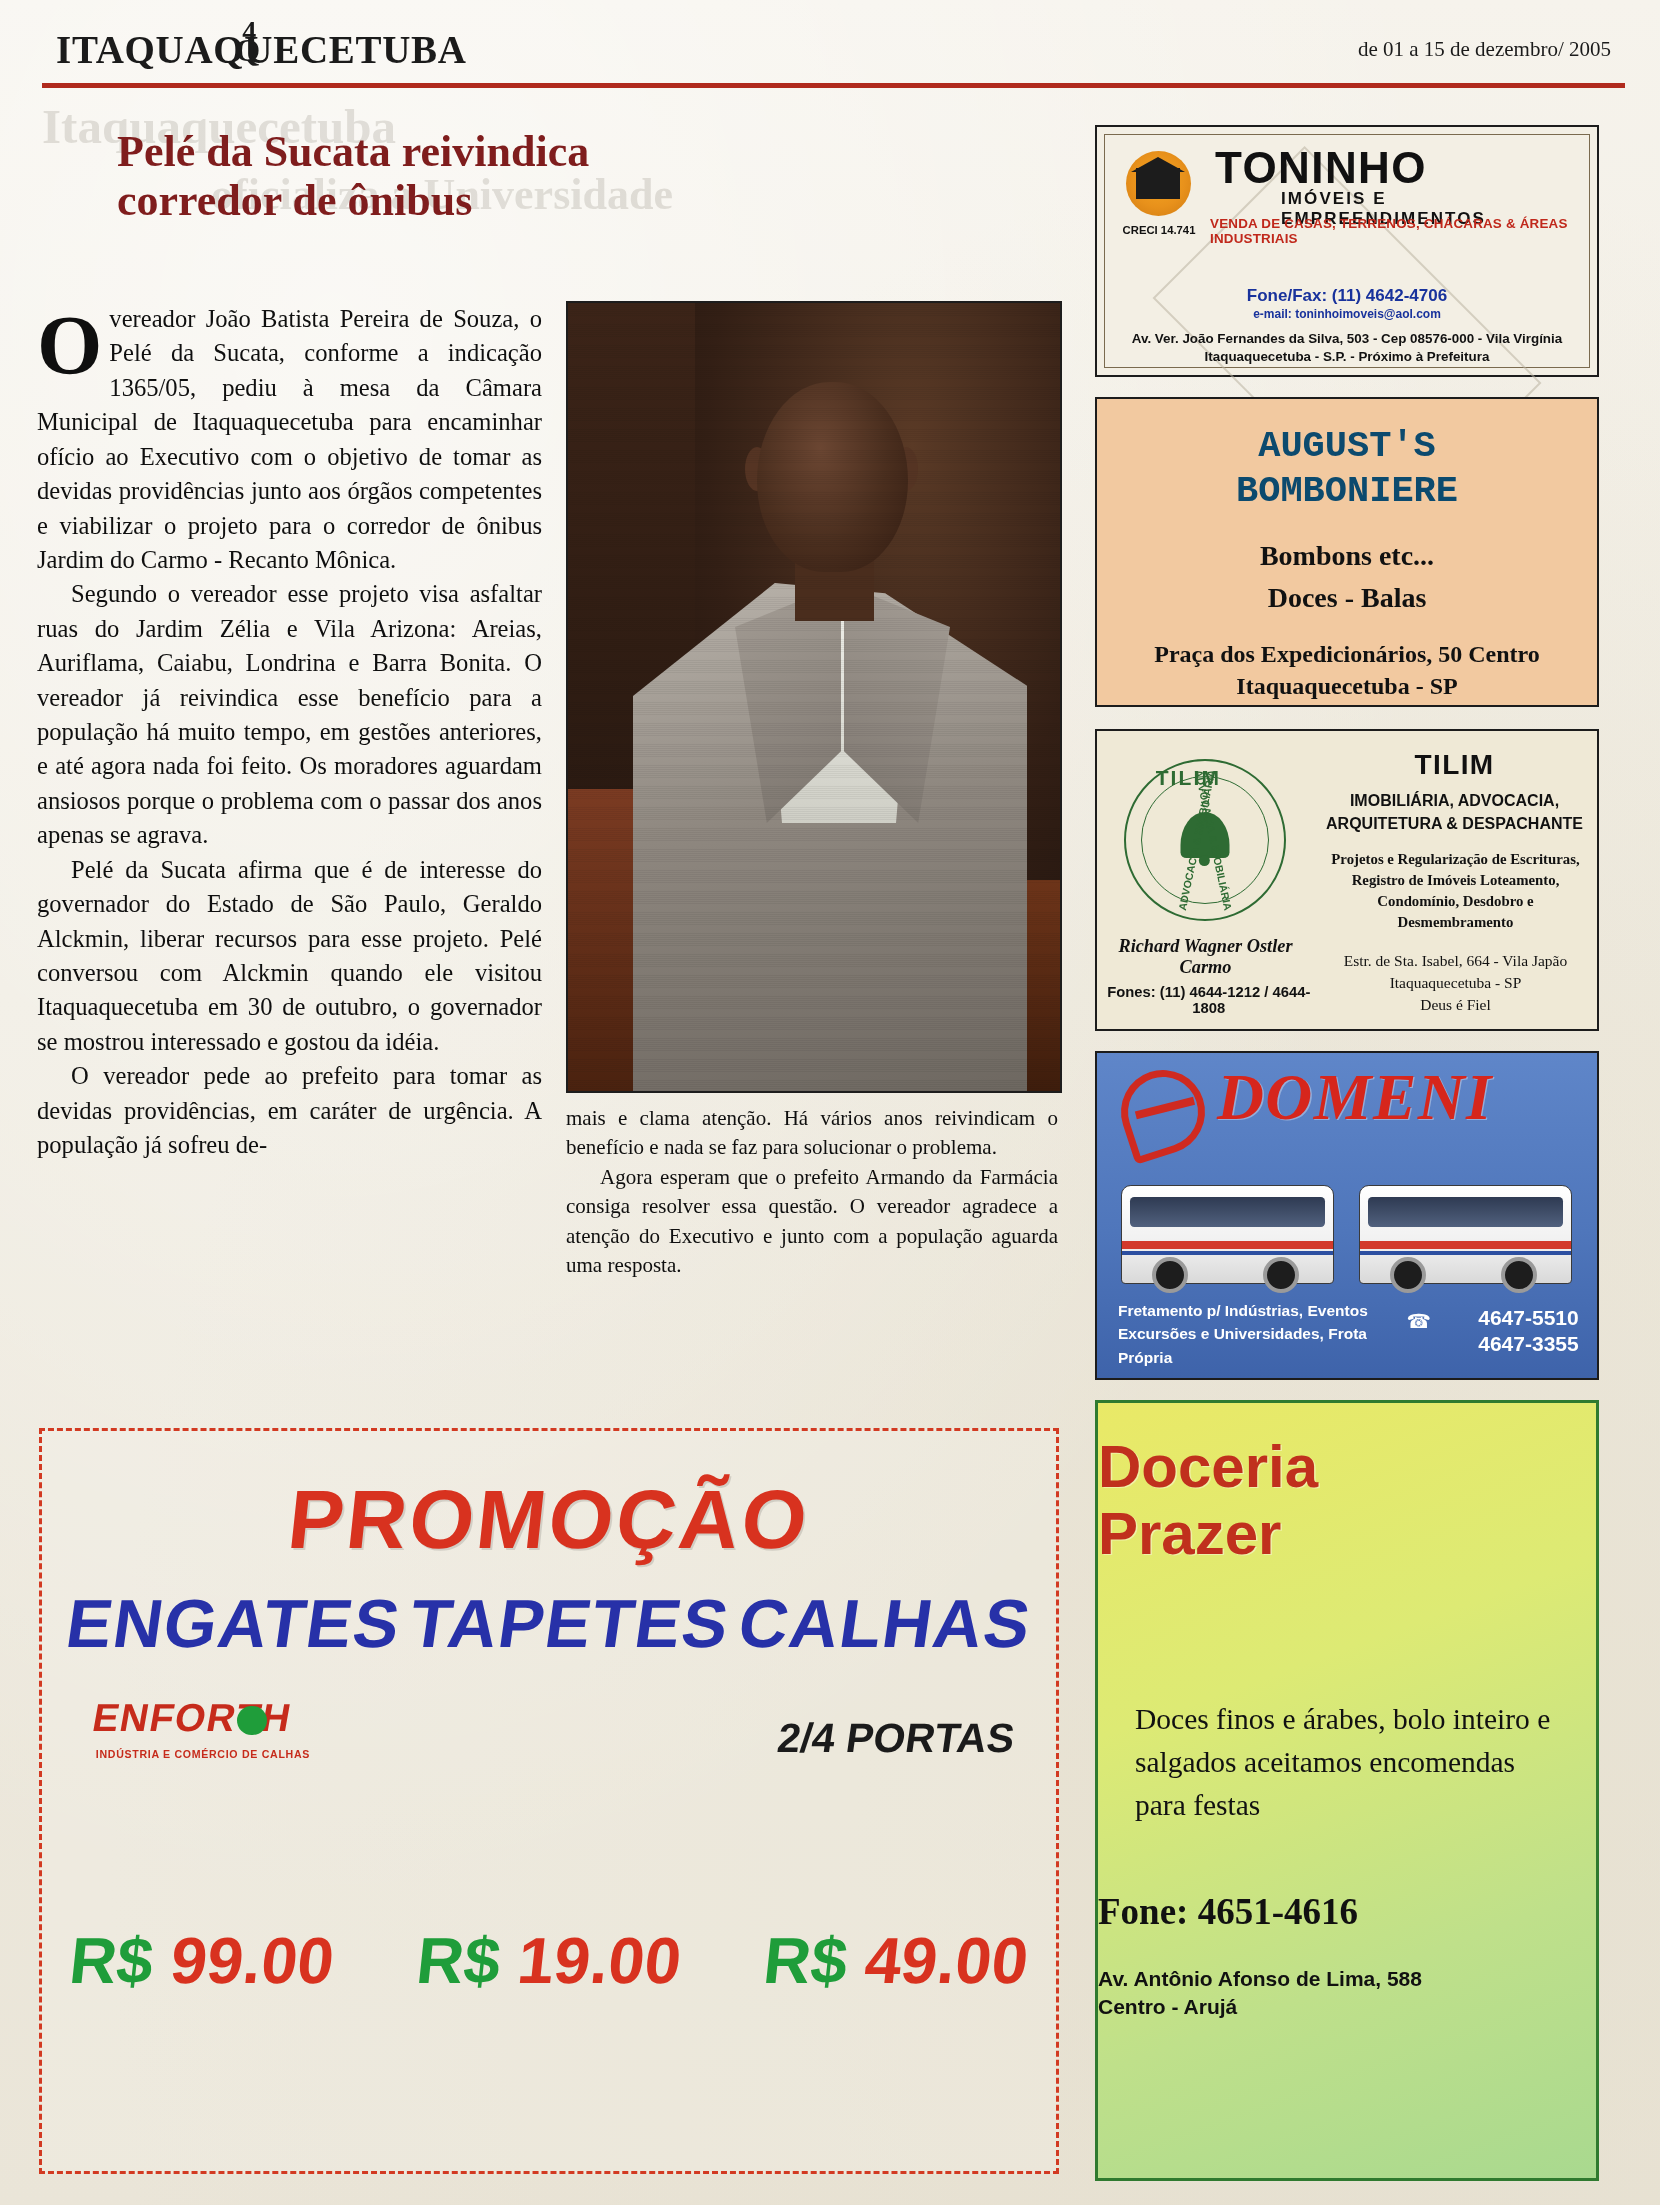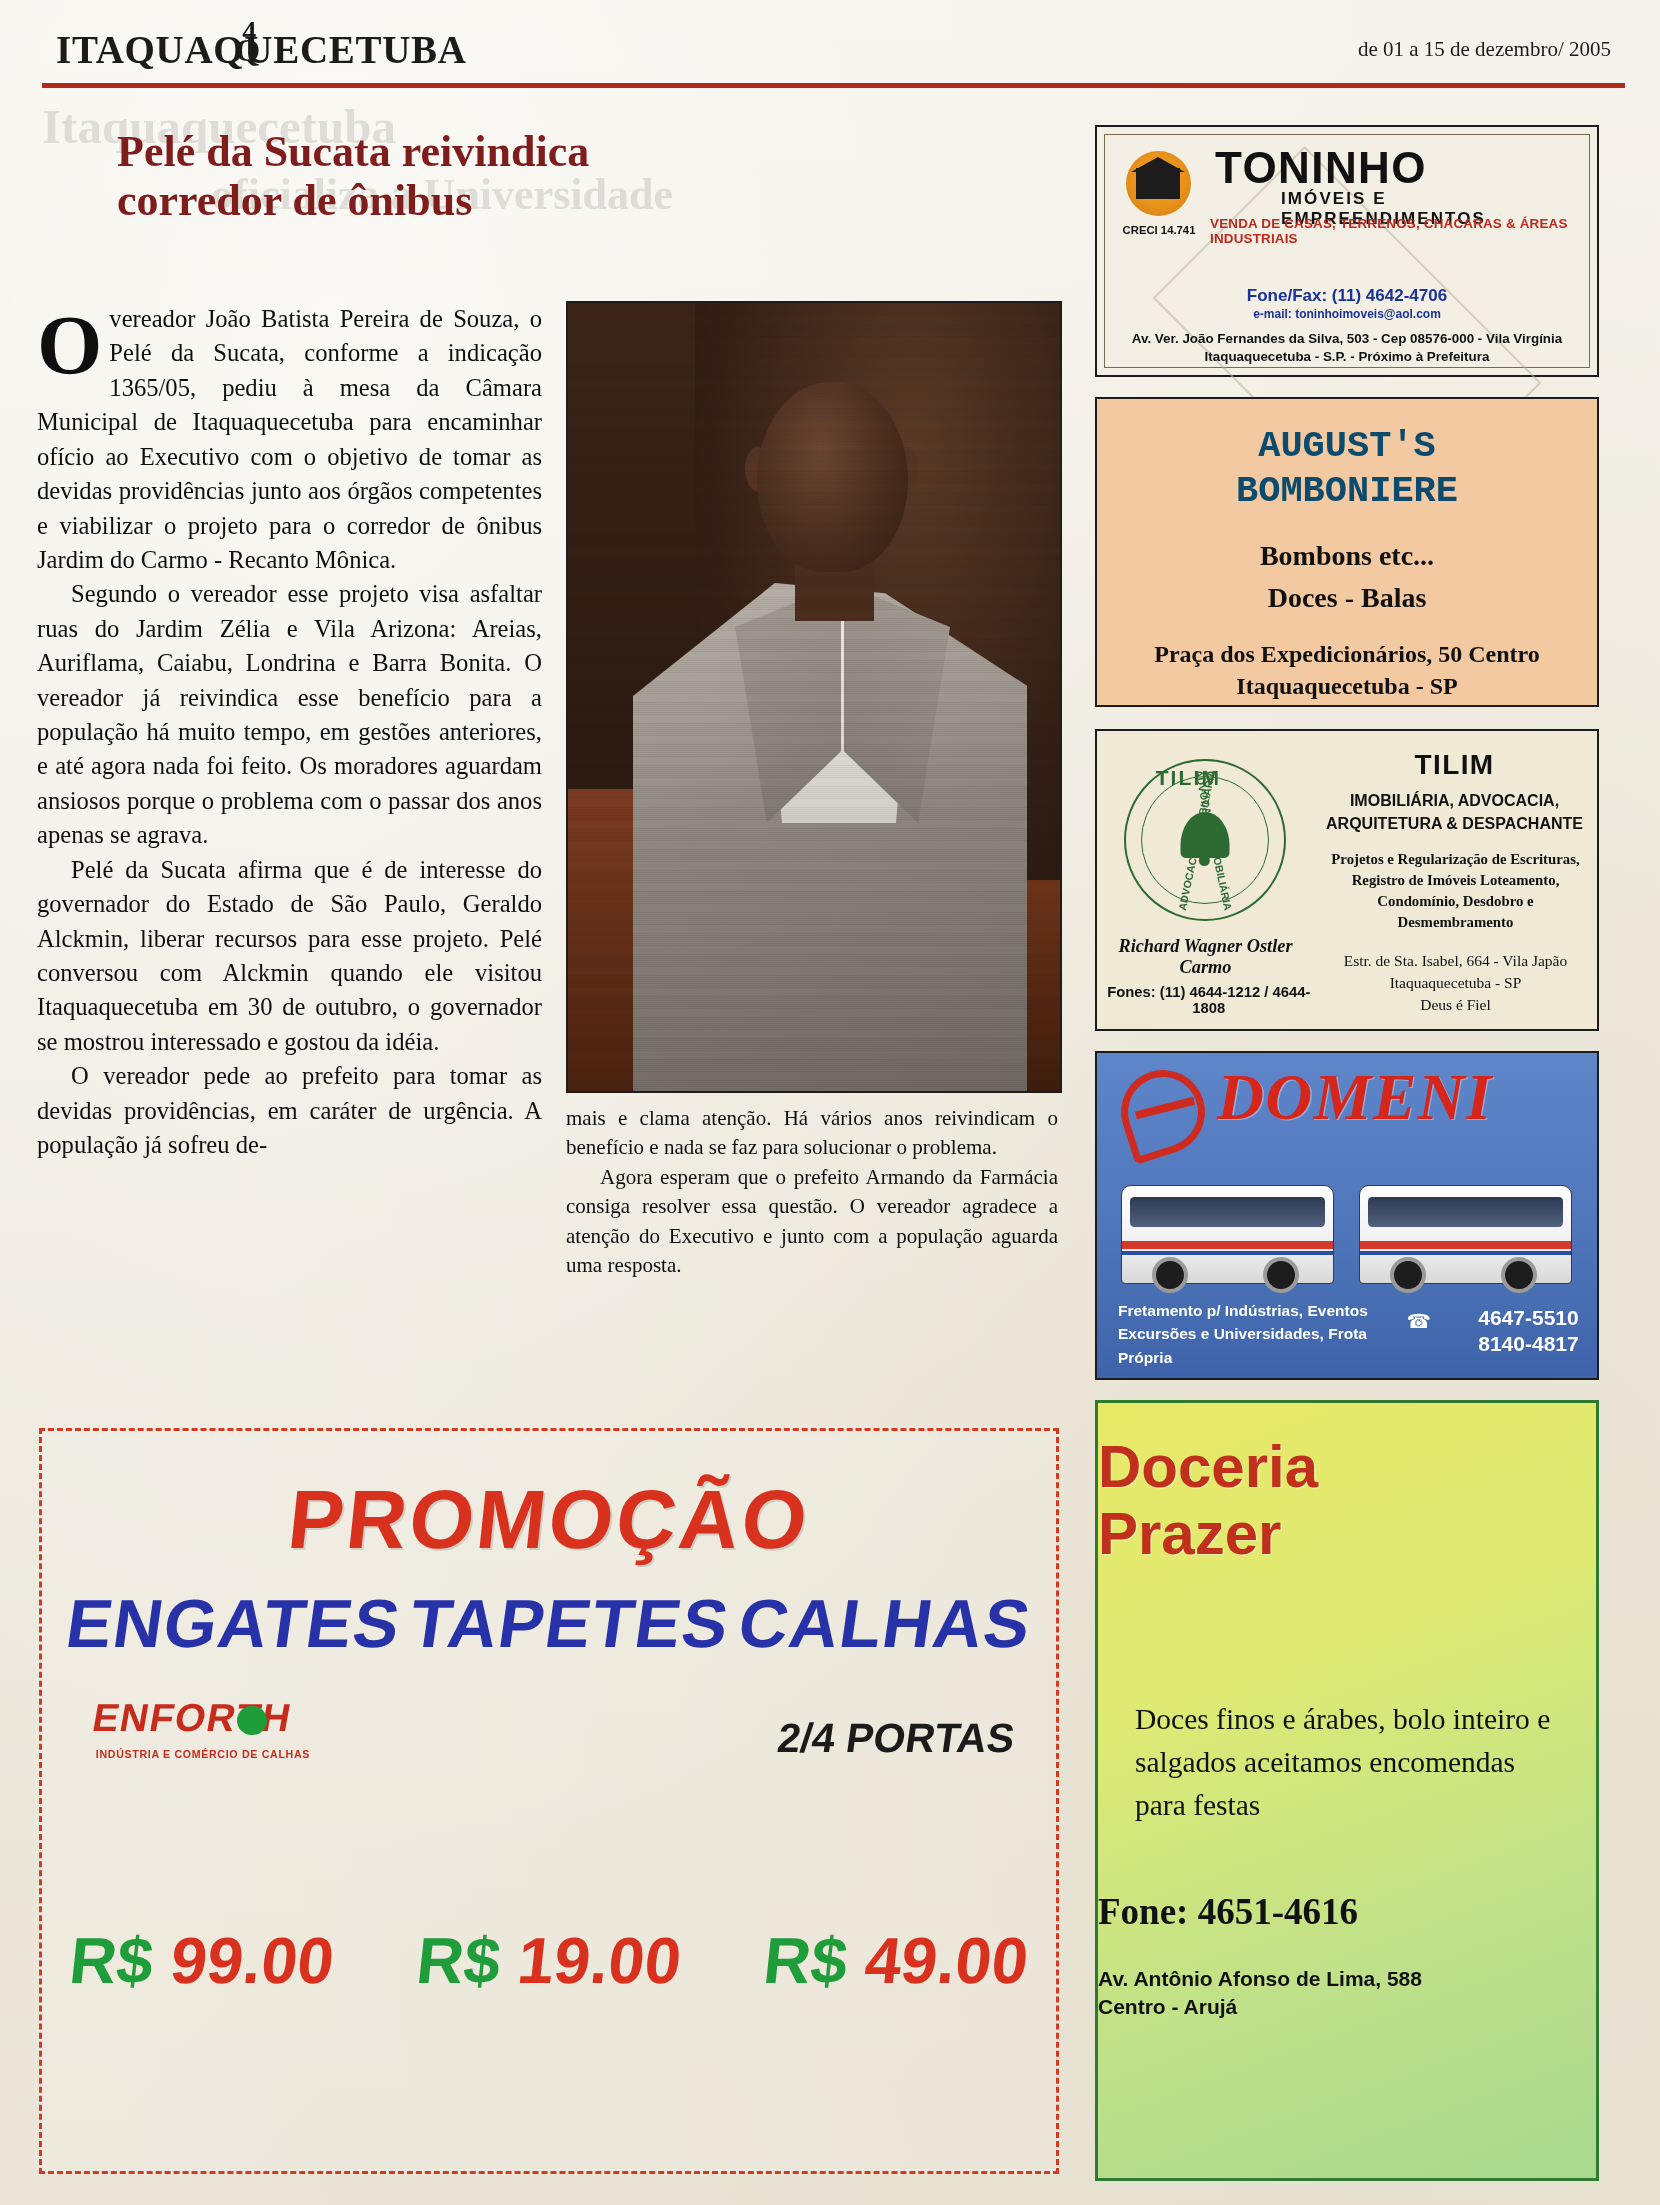--- a/index.html
+++ b/index.html
@@ -627,7 +627,7 @@
     <div class="dom-phone-icon">☎</div>
     <div class="dom-phone">
       <div>4647-5510</div>
-      <div>8140-4817</div>
+      <div>4647-3355</div>
     </div>
   </div>
 

